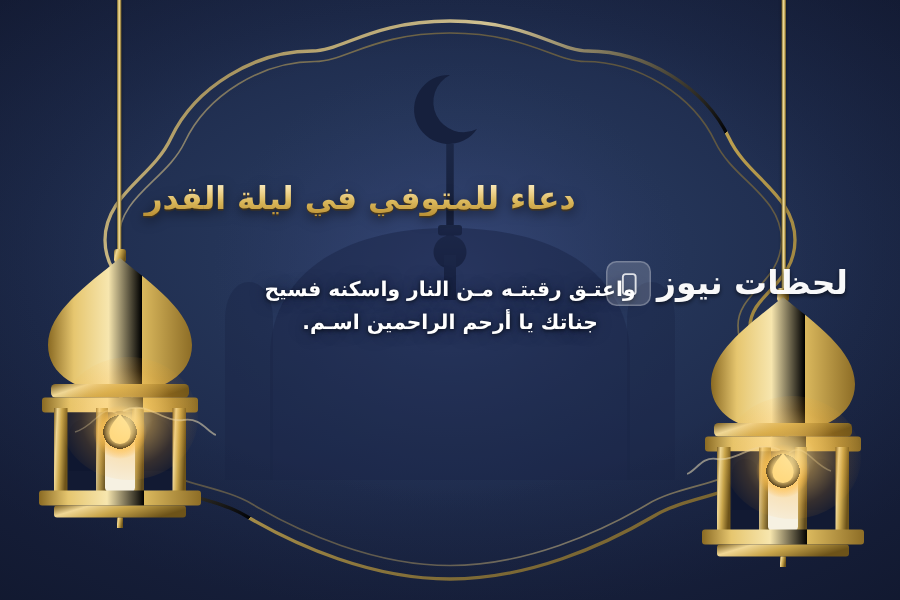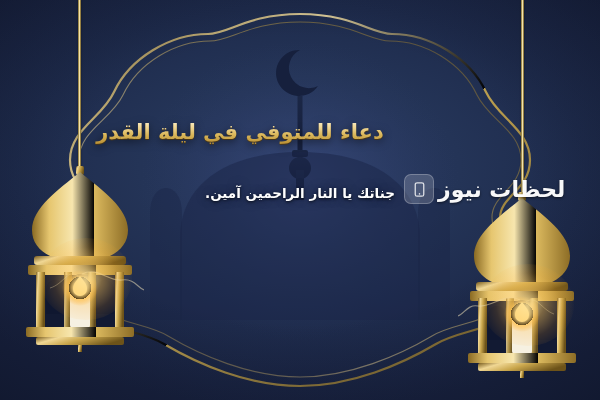--- a/index.html
+++ b/index.html
@@ -290,6 +290,7 @@
   </div>
 
   <div class="body-wrap">
+    <div class="body-line">واعتـق رقبتـه مـن النار واسكنه فسيح</div>
     <div class="body-line">جناتك يا النار الراحمين آمين.</div>
   </div>
 

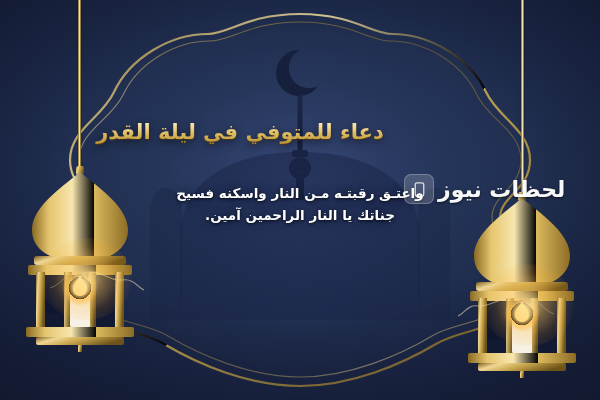--- a/index.html
+++ b/index.html
@@ -291,7 +291,7 @@
 
   <div class="body-wrap">
     <div class="body-line">واعتـق رقبتـه مـن النار واسكنه فسيح</div>
-    <div class="body-line">جناتك يا النار الراحمين آمين.</div>
+    <div class="body-line">جناتك يا أرحم الراحمين اسـم.</div>
   </div>
 
   <div class="watermark">

